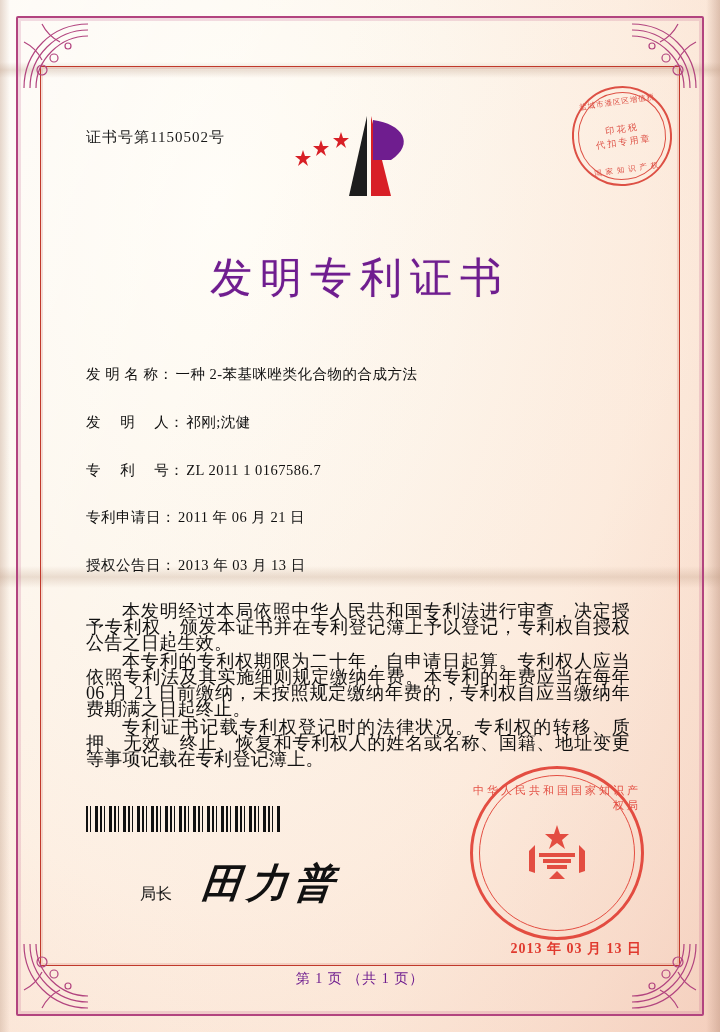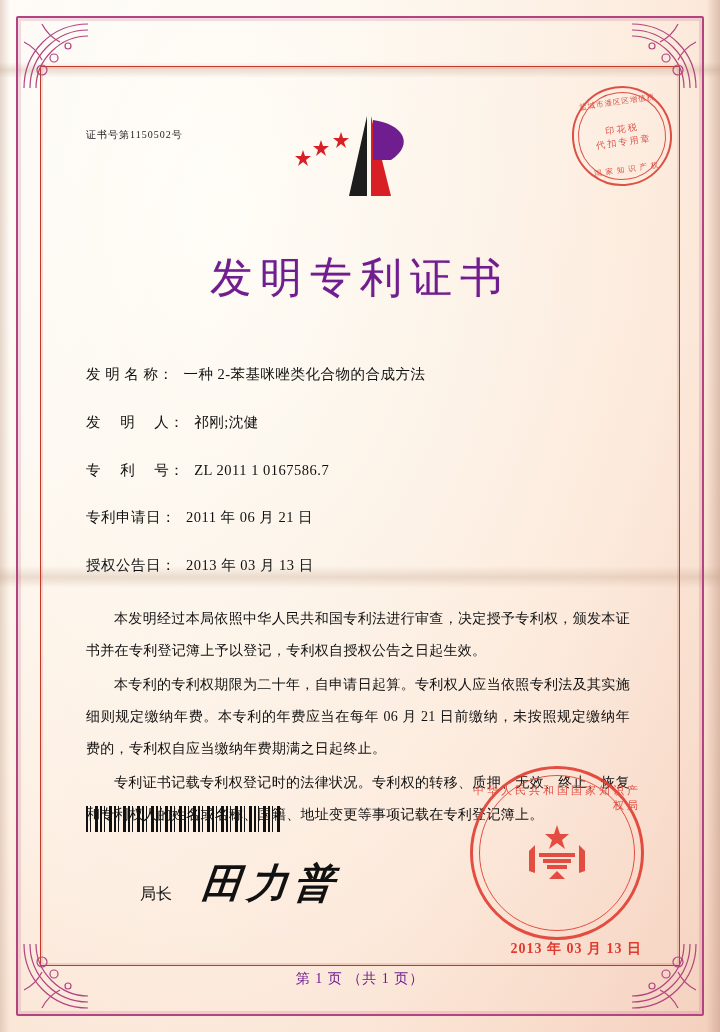--- a/index.html
+++ b/index.html
@@ -72,7 +72,7 @@
   }
 
   .cert-no {
-    font-size: 10px;
+    font-size: 15px;
     color: #1a1a1a;
     letter-spacing: 1px;
     margin-left: 26px;

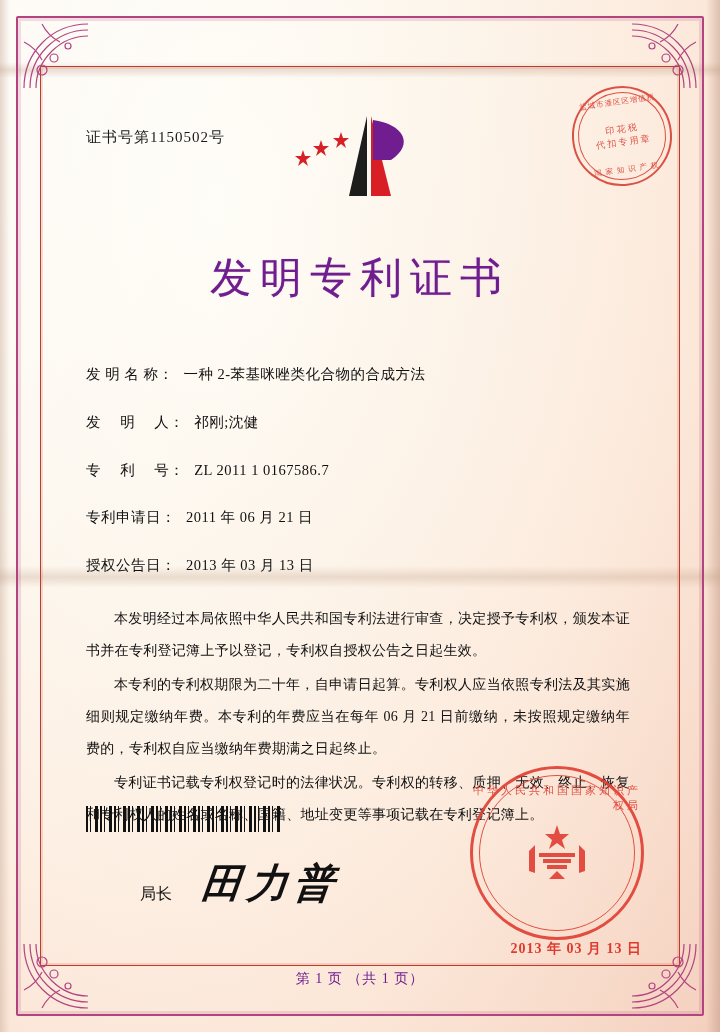--- a/index.html
+++ b/index.html
@@ -157,7 +157,7 @@
     letter-spacing: 0.5px;
   }
   .field-value {
-    margin-left: 10px;
+    margin-left: 2px;
     letter-spacing: 0.5px;
   }
 

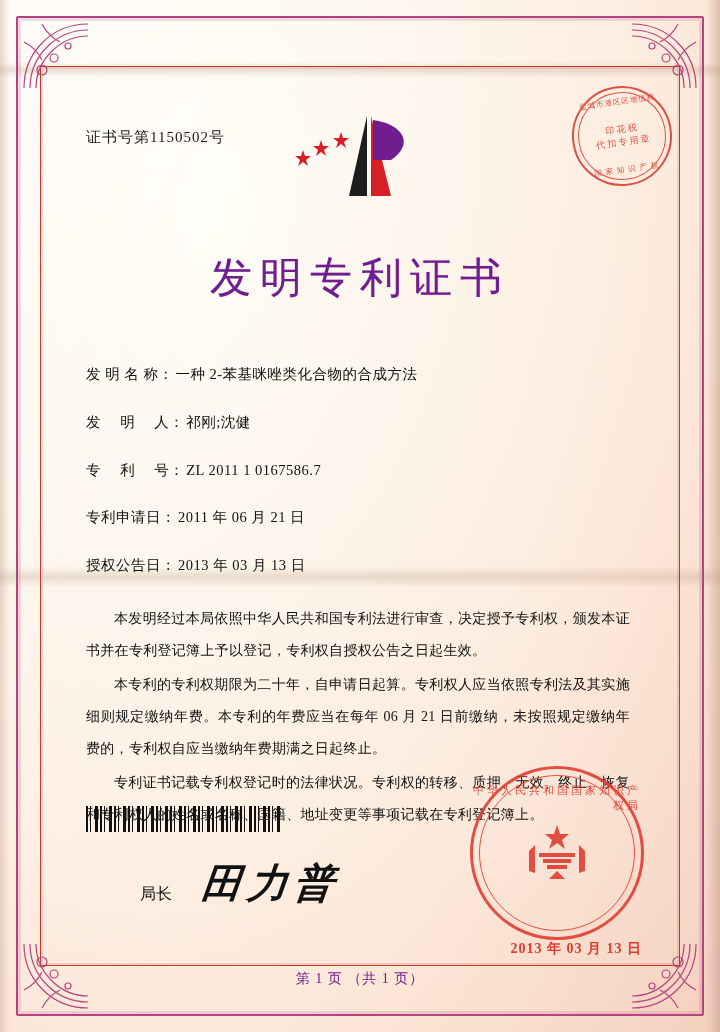--- a/index.html
+++ b/index.html
@@ -164,8 +164,8 @@
   .paragraphs {
     padding-left: 26px;
     padding-right: 30px;
-    font-size: 14px;
-    line-height: 32px;
+    font-size: 18px;
+    line-height: 16px;
     color: #101010;
     text-align: justify;
   }

